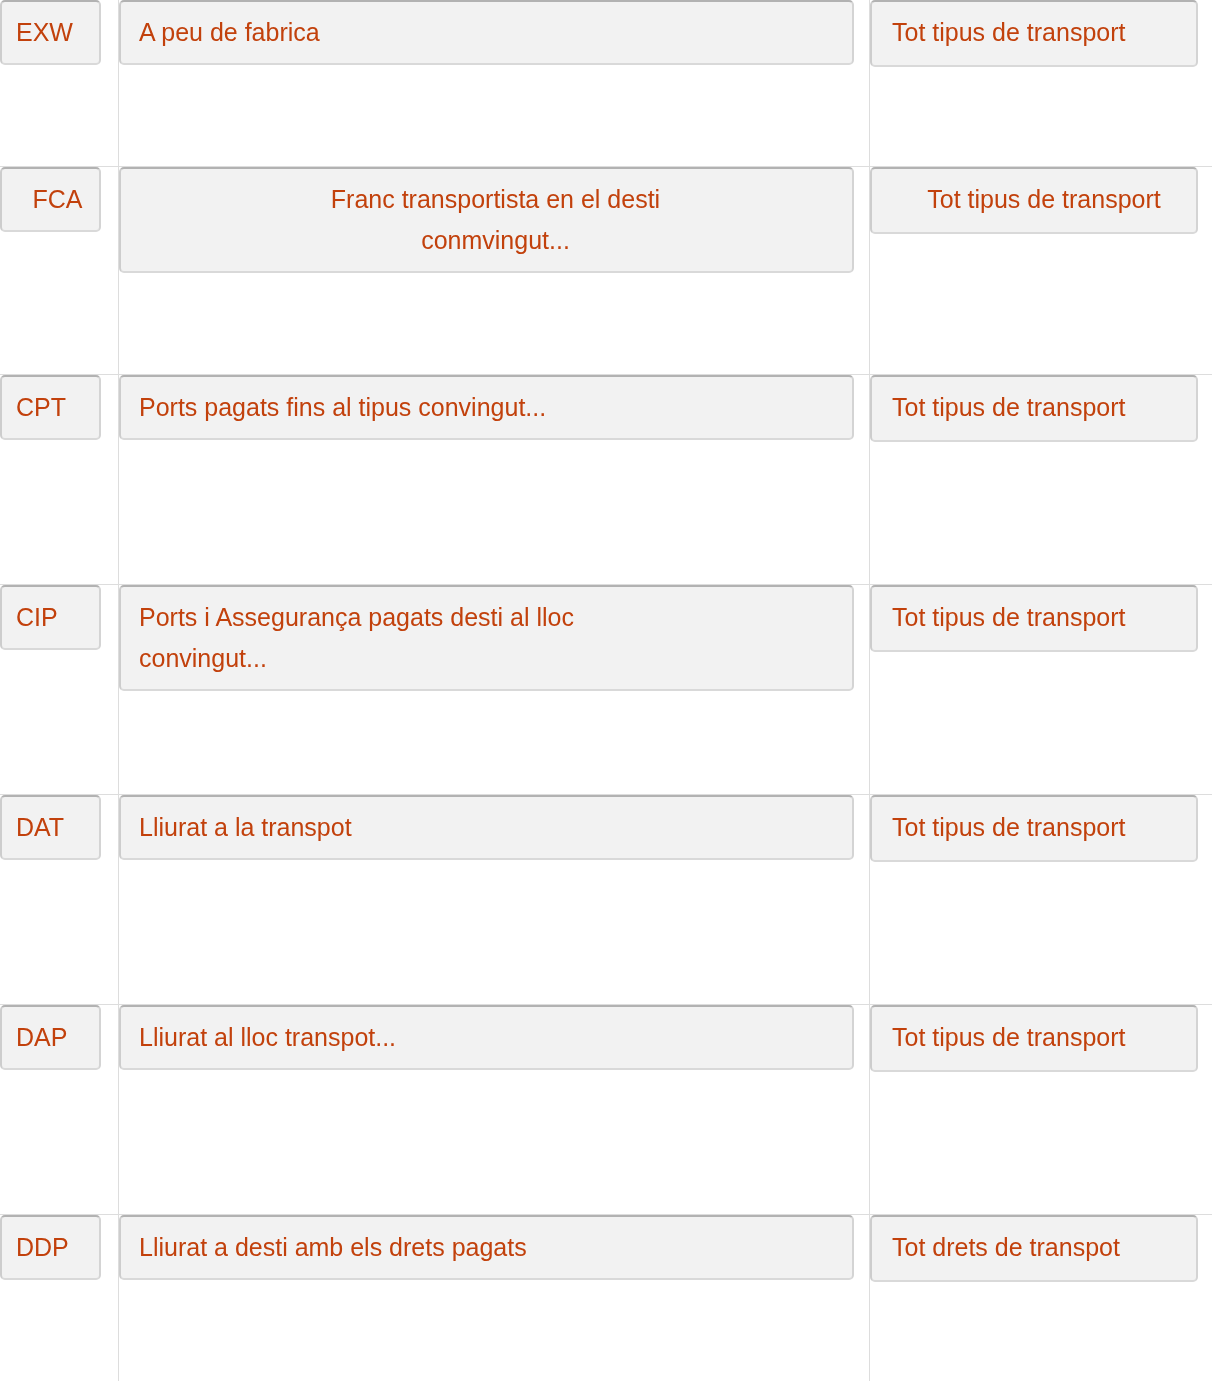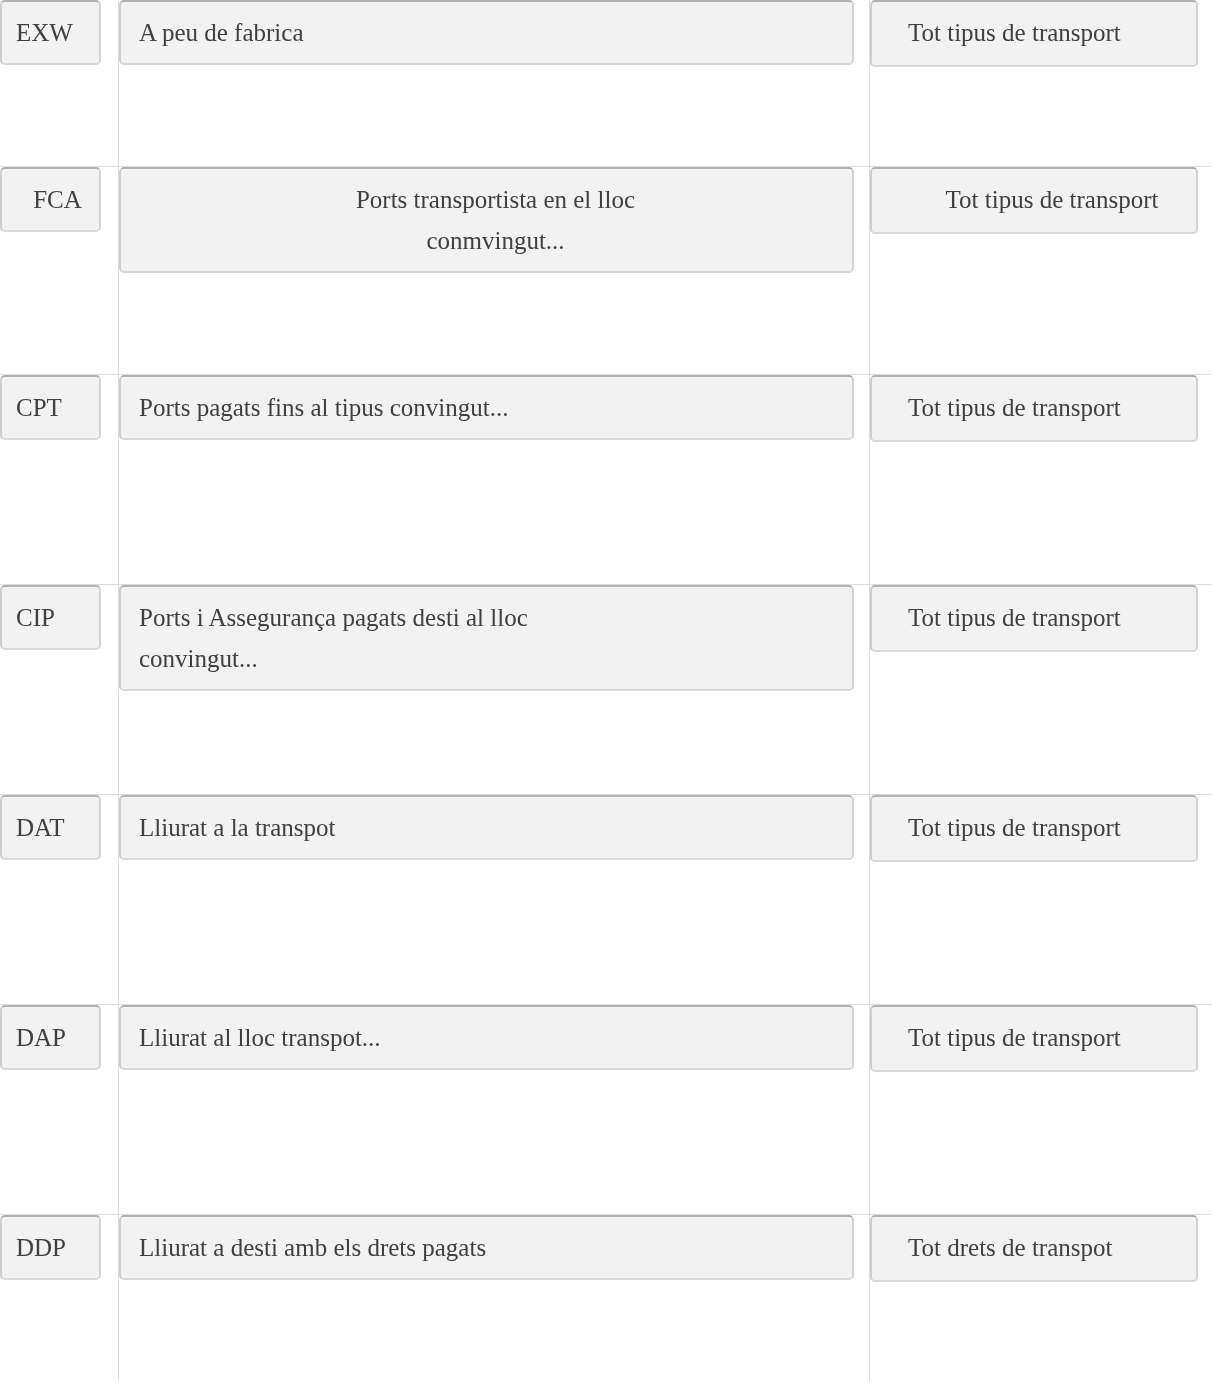--- a/index.html
+++ b/index.html
@@ -51,8 +51,8 @@
     border: 2px solid;
     border-color: #b2b2b2 #d4d4d4 #d9d9d9 #cdcdcd;
     border-radius: 5px;
-    color: #404040;
-    font-family: Liberation Serif, serif;
+    color: #c2410c;
+    font-family: Liberation Sans, sans-serif;
     font-size: 25px;
     line-height: 41px;
     box-sizing: border-box;

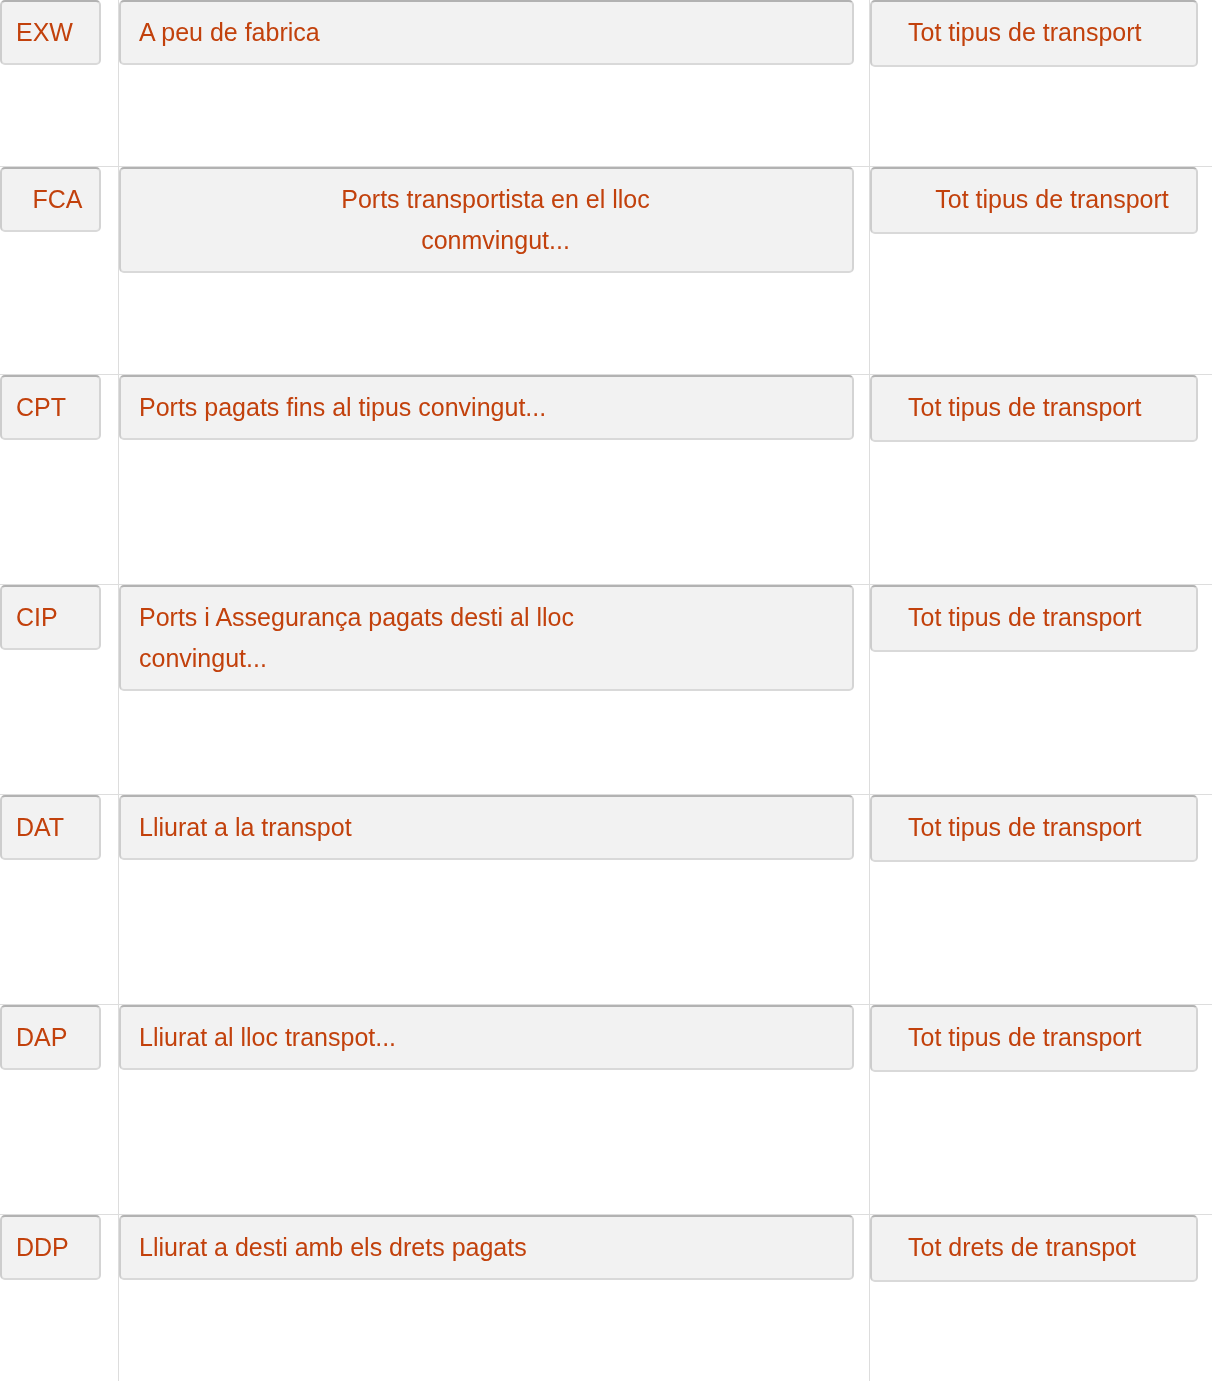--- a/index.html
+++ b/index.html
@@ -82,7 +82,7 @@
   }
   .field-transp {
     width: 328px;
-    padding: 10px 0 12px 36px;
+    padding: 10px 0 12px 20px;
   }
 
   

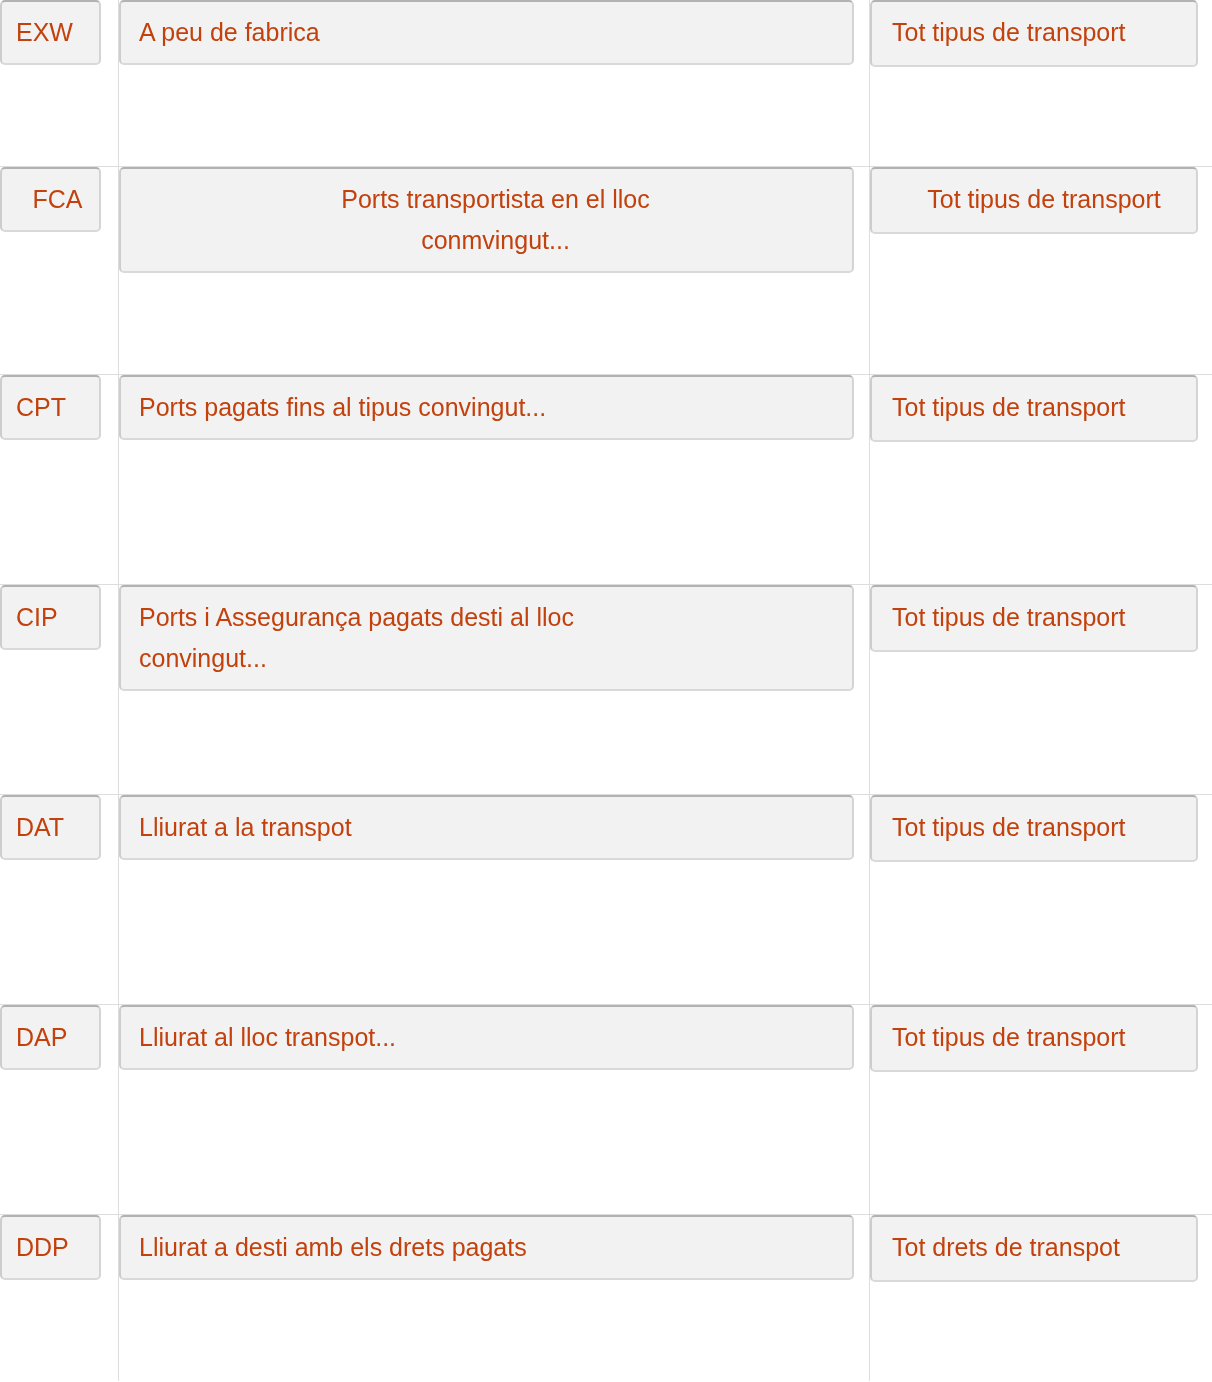--- a/index.html
+++ b/index.html
@@ -114,7 +114,7 @@
         <span class="field field-code">FCA</span>
       </td>
       <td class="col-desc cell-desc">
-        <span class="field field-desc">Ports transportista en el lloc
+        <span class="field field-desc">Franc transportista en el desti
 conmvingut...</span>
       </td>
       <td class="col-transp cell-transp">

